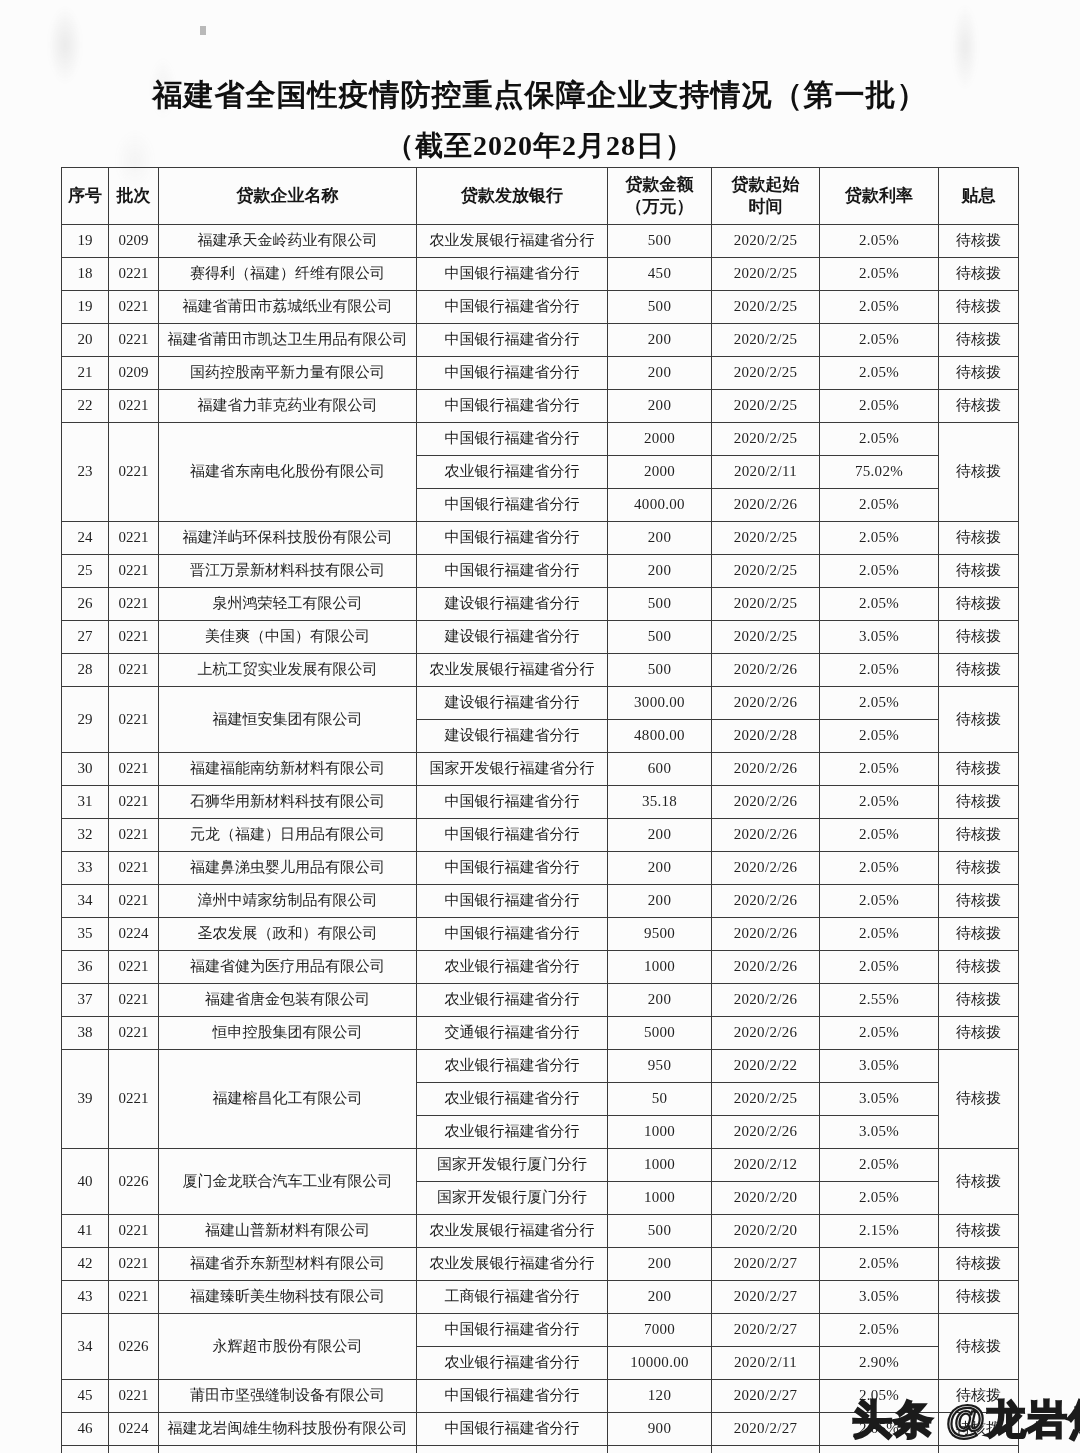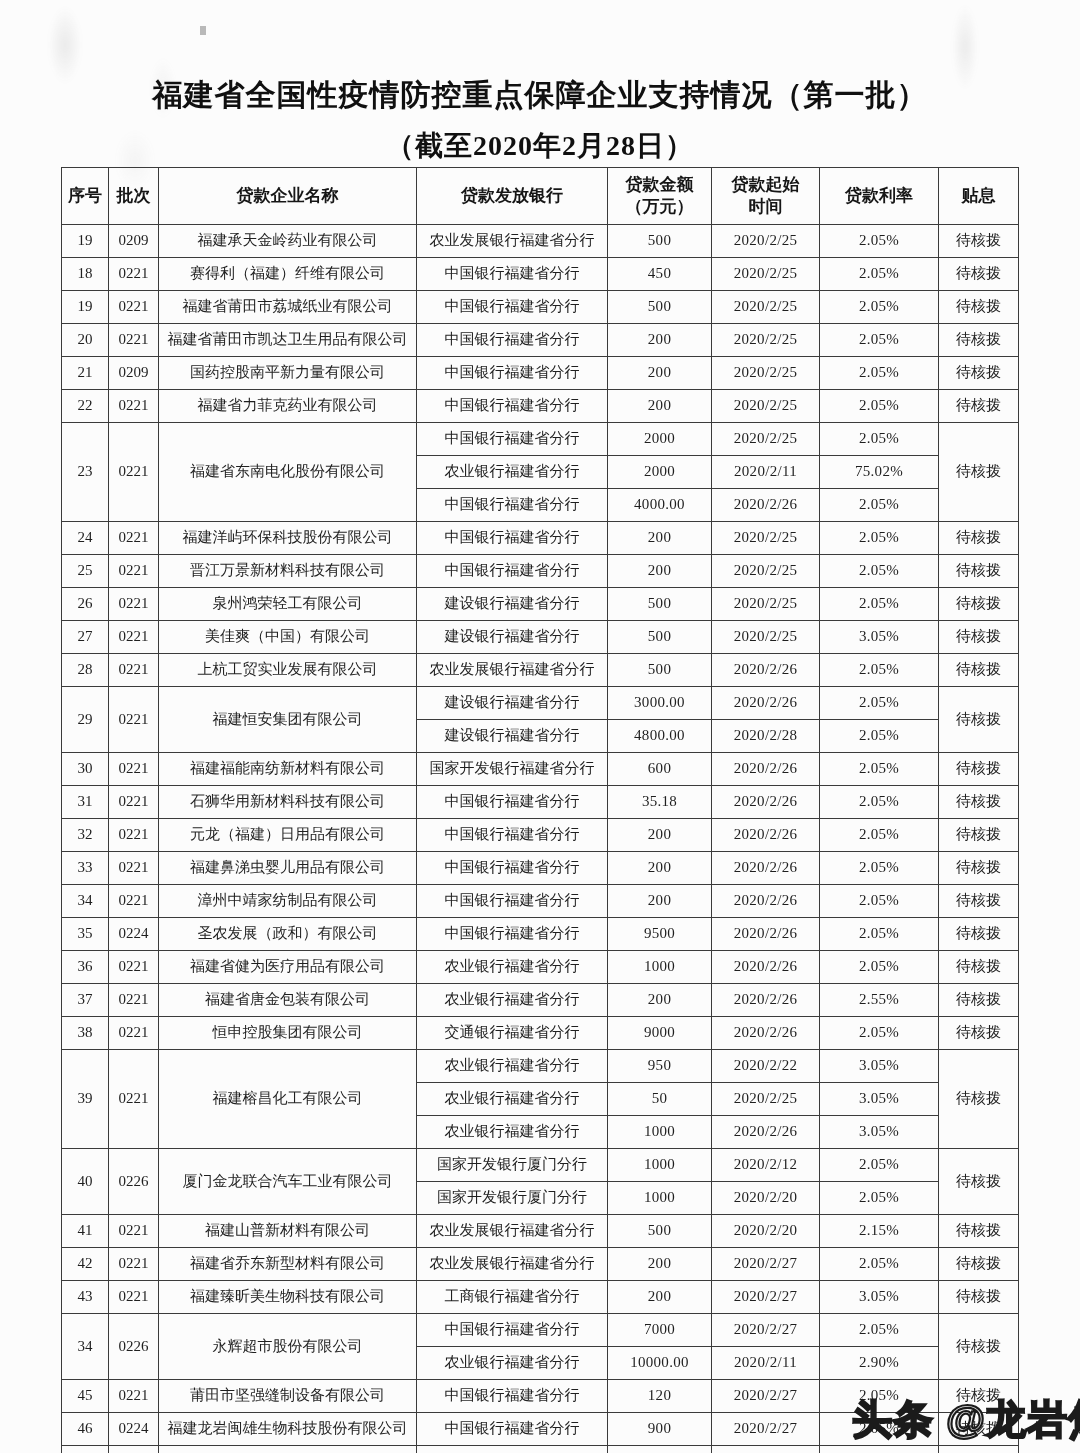--- a/index.html
+++ b/index.html
@@ -332,7 +332,7 @@
           <td class="cell-batch">0221</td>
           <td class="cell-company">恒申控股集团有限公司</td>
           <td class="cell-bank">交通银行福建省分行</td>
-          <td class="cell-amount">9000</td>
+          <td class="cell-amount">5000</td>
           <td class="cell-date">2020/2/26</td>
           <td class="cell-rate">2.05%</td>
           <td class="cell-subsidy">待核拨</td>

